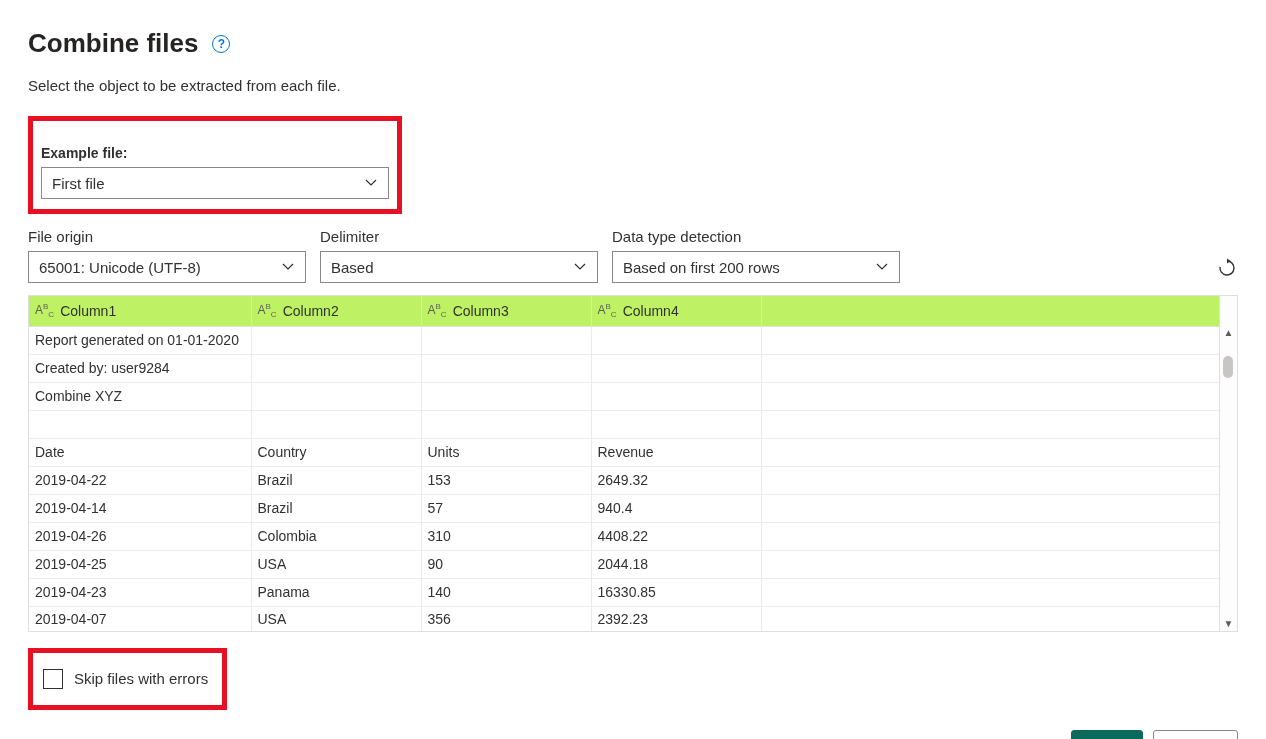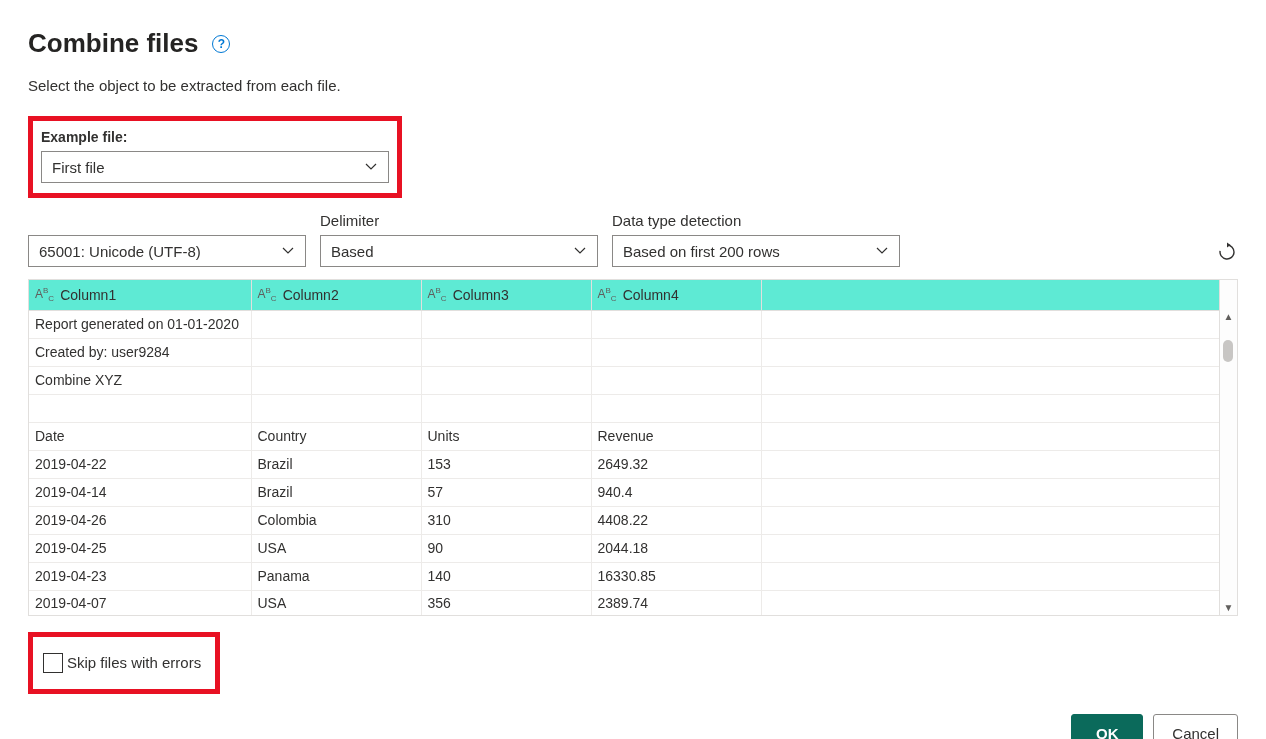--- a/index.html
+++ b/index.html
@@ -43,7 +43,7 @@
   }
   .highlight-box {
     border: 5px solid #e81123;
-    padding: 8px 8px 10px 8px;
+    padding: 24px 8px 10px 8px;
     display: inline-block;
   }
   #example-file-box {

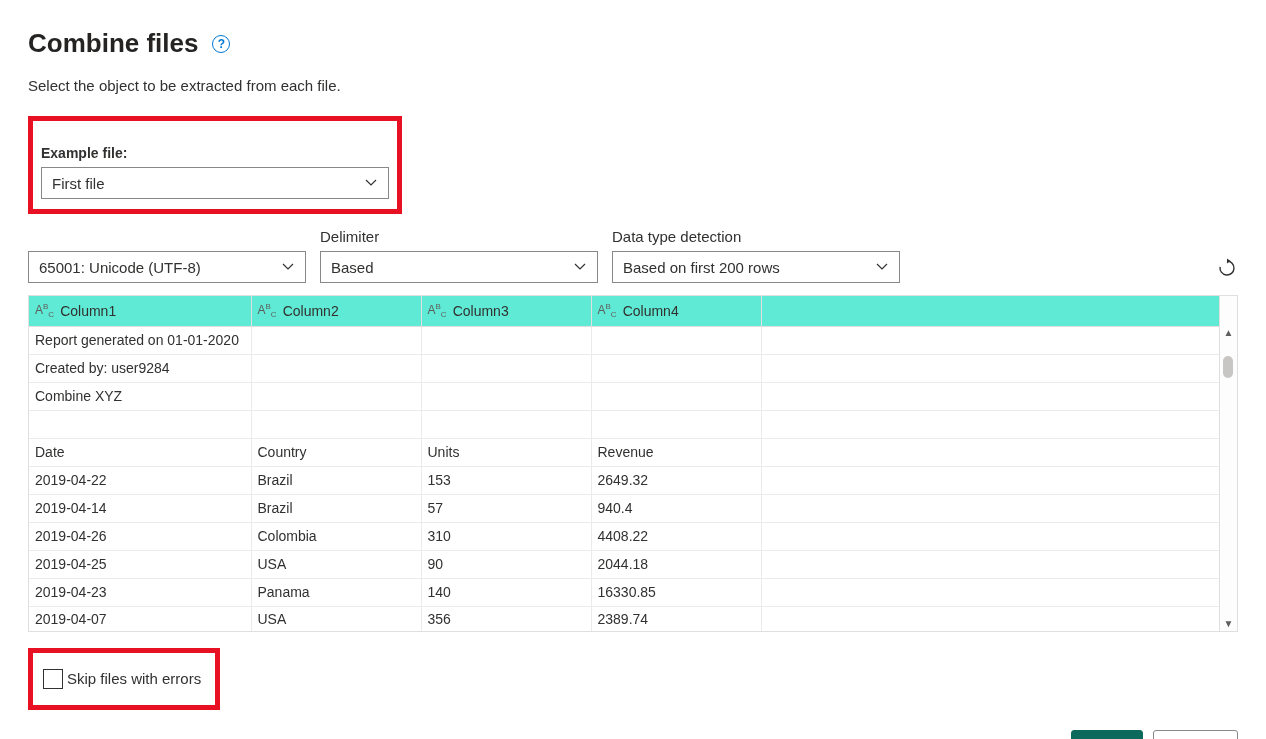--- a/index.html
+++ b/index.html
@@ -244,6 +244,7 @@
 
 <div class="controls-row">
   <div>
+    <div class="field-label">File origin</div>
     <div class="dropdown">
       <span class="dropdown-text">65001: Unicode (UTF-8)</span>
       <span class="chevron">

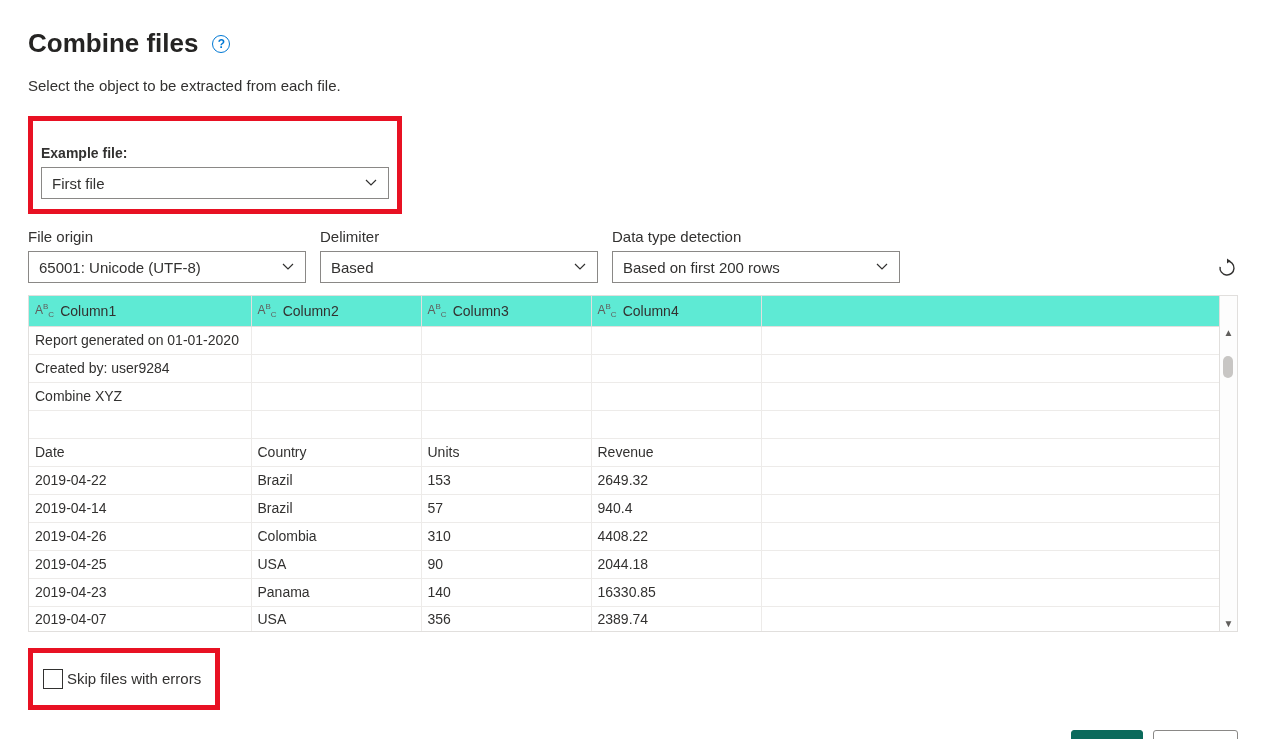--- a/index.html
+++ b/index.html
@@ -99,7 +99,7 @@
     table-layout: fixed;
   }
   thead th {
-    background: #5eead4;
+    background: #bef264;
     text-align: right;
     font-weight: 400;
     font-size: 14px;

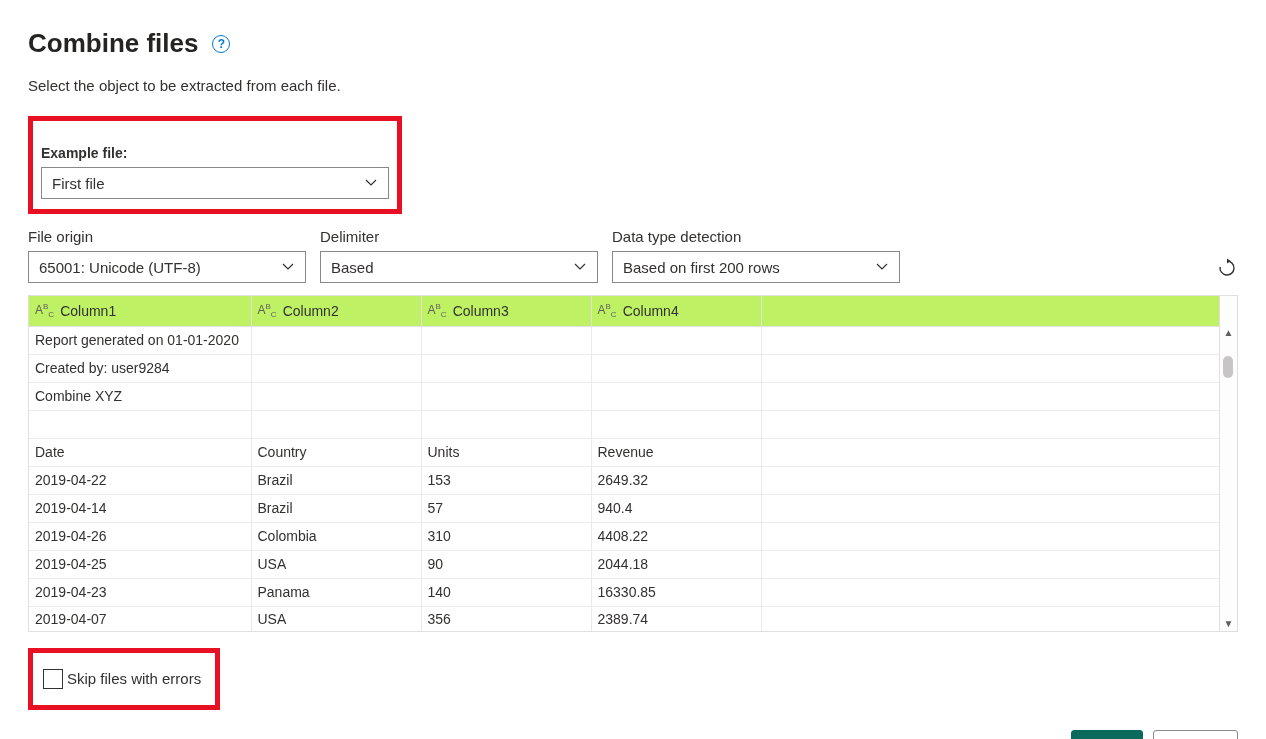--- a/index.html
+++ b/index.html
@@ -400,7 +400,7 @@
             <td>2019-04-07</td>
             <td>USA</td>
             <td>356</td>
-            <td>2389.74</td>
+            <td>2392.23</td>
             <td></td>
           </tr>
         </tbody>

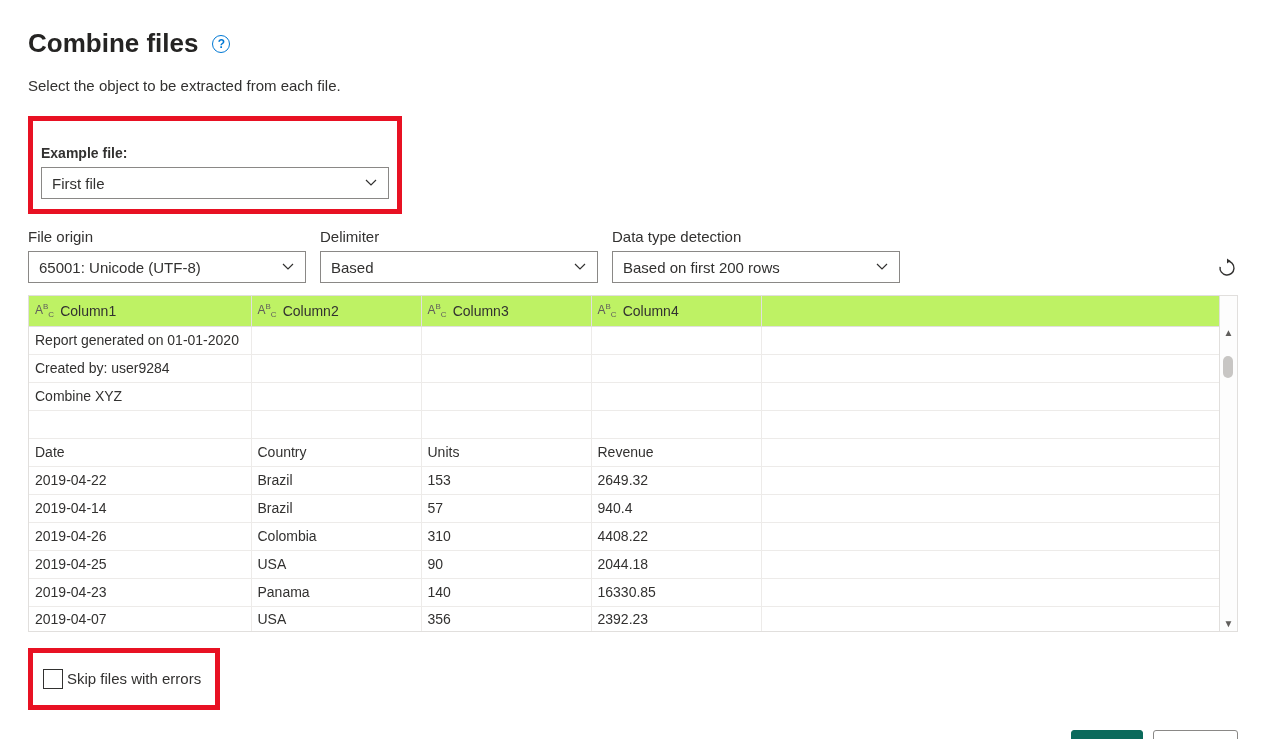--- a/index.html
+++ b/index.html
@@ -179,7 +179,7 @@
   .skip-box {
     display:inline-flex;
     align-items:center;
-    gap: 4px;
+    gap: 11px;
     border: 5px solid #e81123;
     padding: 16px 14px 16px 10px;
     margin-top: 16px;

